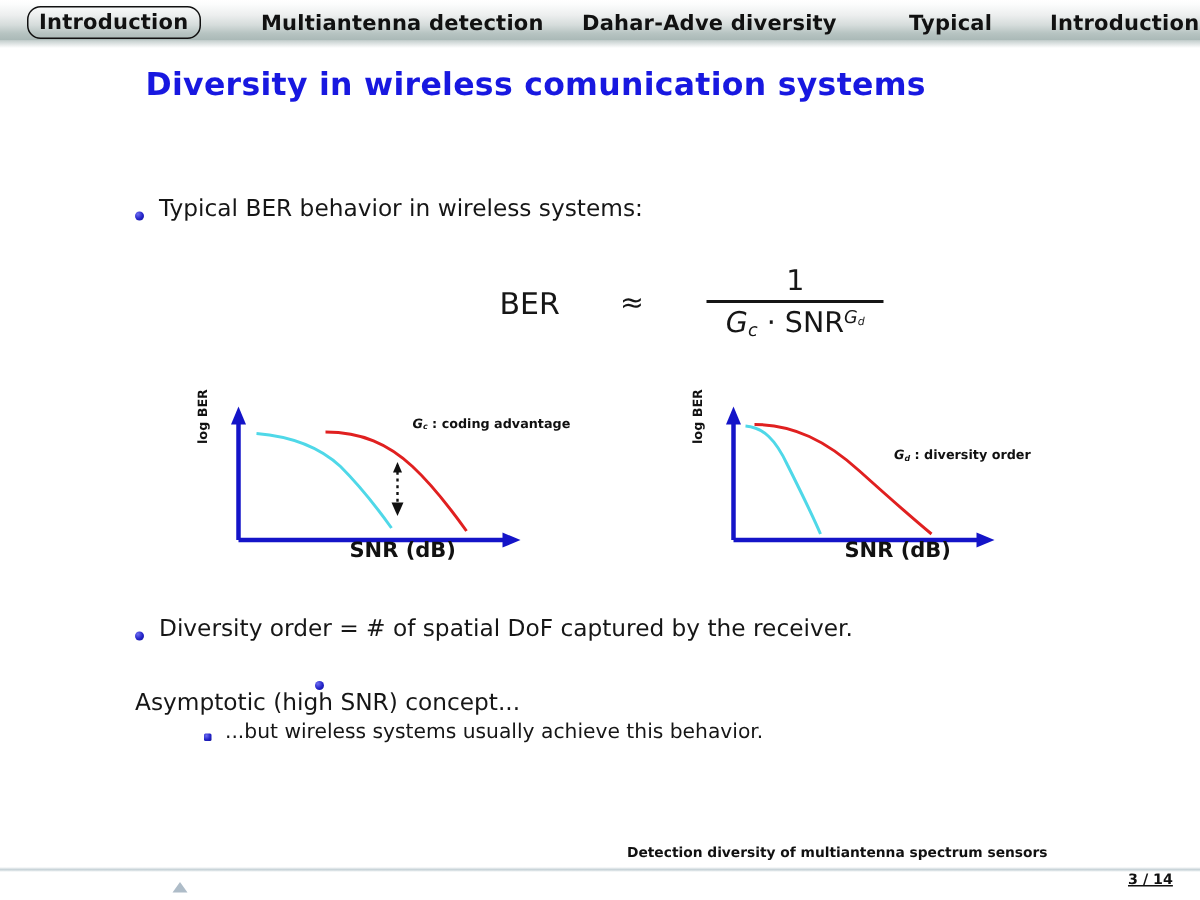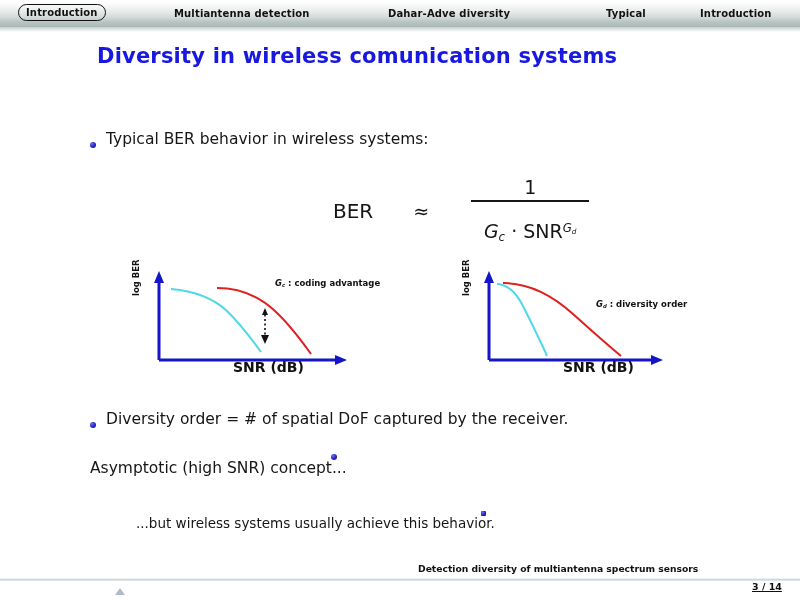--- a/index.html
+++ b/index.html
@@ -38,7 +38,7 @@
     background: linear-gradient(to bottom, rgba(150,168,166,0.55), rgba(255,255,255,0));
   }
   .nav-item {
-    font-size: 10px;
+    font-size: 14px;
     font-weight: bold;
     letter-spacing: 0.15px;
     color: #111111;

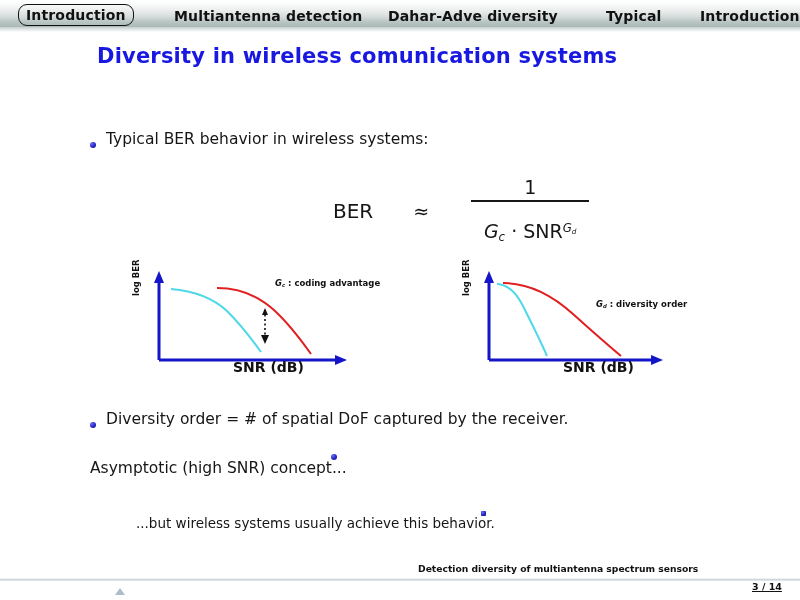--- a/index.html
+++ b/index.html
@@ -73,7 +73,7 @@
   .bullet-row {
     position: absolute;
     display: flex;
-    align-items: flex-end;
+    align-items: center;
   }
   .bullet-dot {
     width: 6px; height: 6px;

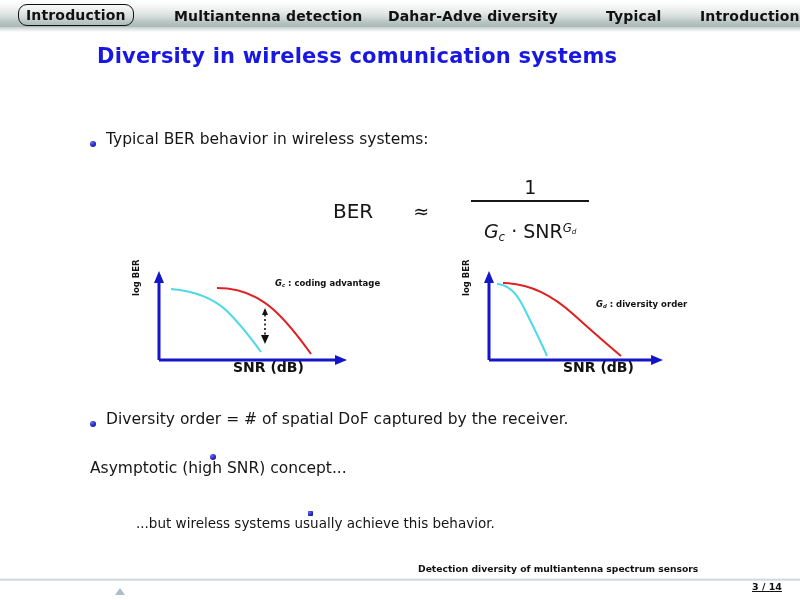--- a/index.html
+++ b/index.html
@@ -133,7 +133,7 @@
   }
   .frac .den {
     font-size: 19px;
-    padding-top: 20px;
+    padding-top: 4px;
     white-space: nowrap;
   }
   .sub-i { font-size: 0.62em; vertical-align: -0.25em; font-style: normal; }

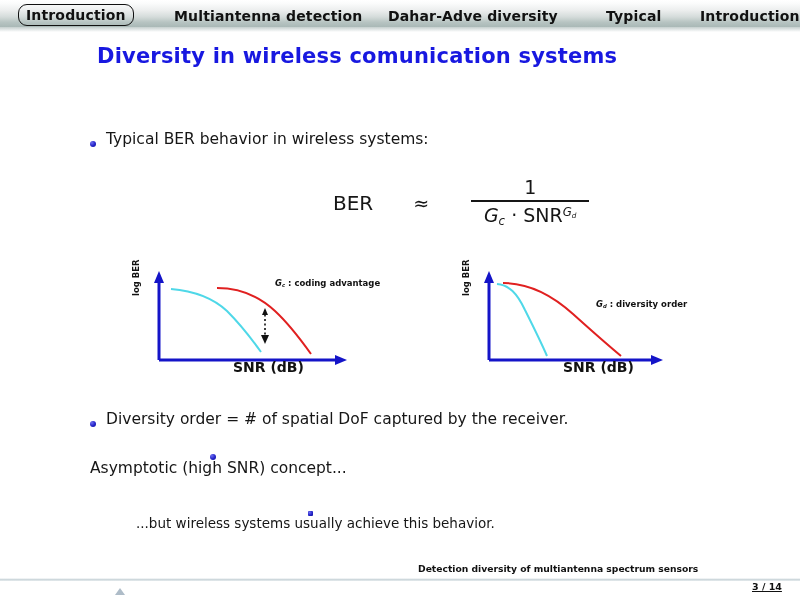--- a/index.html
+++ b/index.html
@@ -101,7 +101,7 @@
   #bullet-1  { left: 90px;  top: 131px; }
   #bullet-2  { left: 90px;  top: 411px; }
   #bullet-3  { left: 90px;  top: 446px; flex-direction: column; }
-  #bullet-4  { left: 136px; top: 504px; flex-direction: column; }
+  #bullet-4  { left: 136px; top: 481px; }
 
   
   #formula {

